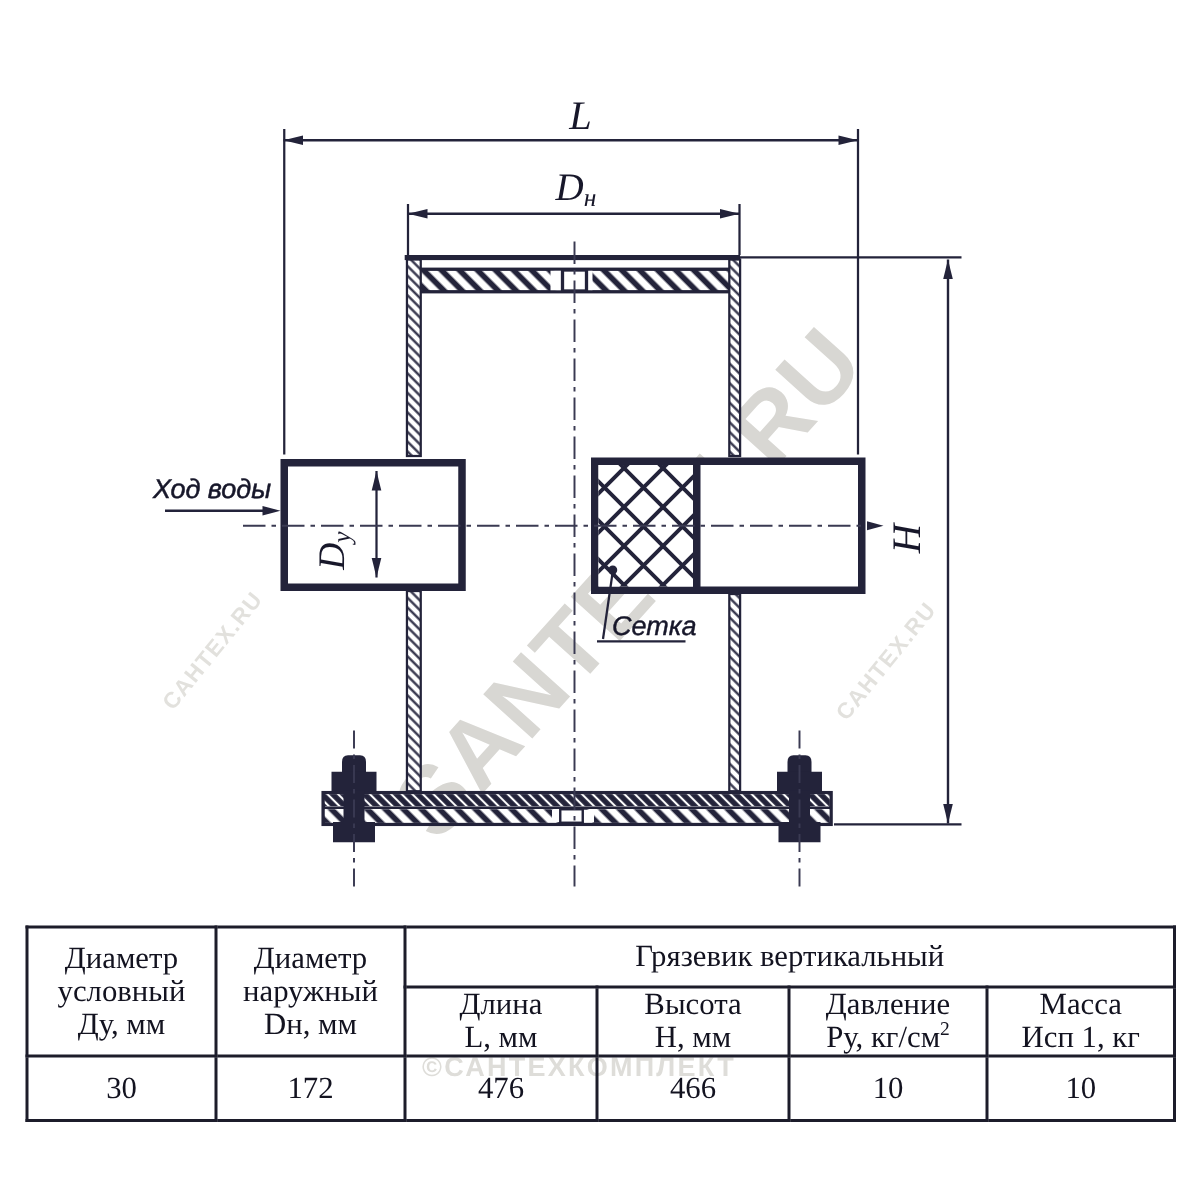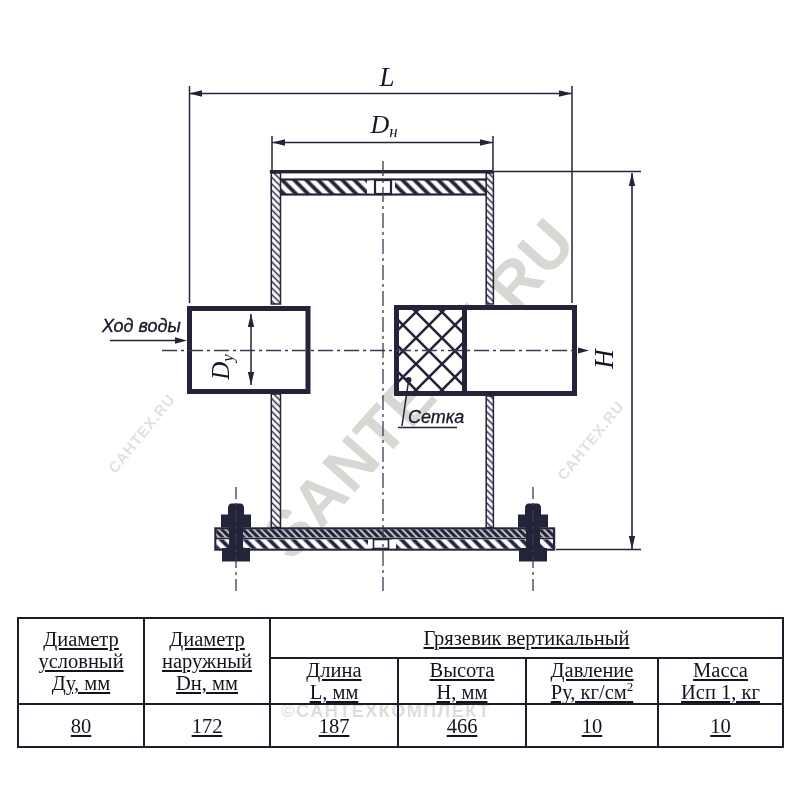--- a/index.html
+++ b/index.html
@@ -7,7 +7,7 @@
   .abs{position:absolute;}
   table{border-collapse:collapse;table-layout:fixed;background:transparent;}
   td{border:2px solid #1c1c2a;text-align:center;vertical-align:middle;padding:0;
-     font-family:"Liberation Serif",serif;font-size:20.5px;line-height:22px;color:#131320;text-decoration:underline;}
+     font-family:"Liberation Serif",serif;font-size:20.5px;line-height:22px;color:#131320;}
 </style>
 </head>
 <body>

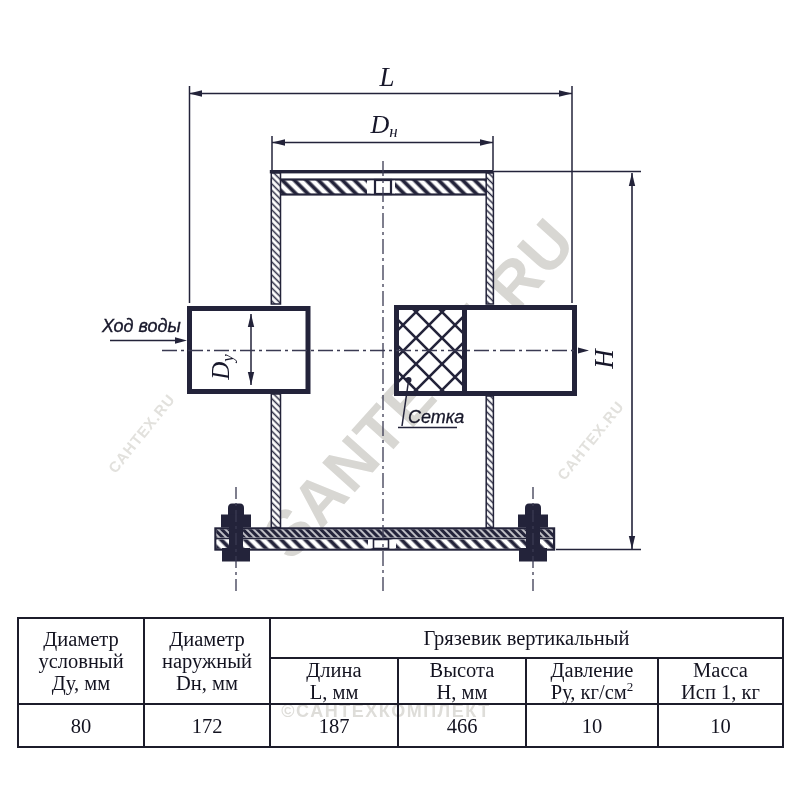--- a/index.html
+++ b/index.html
@@ -184,7 +184,7 @@
   </tr>
   <tr style="height:43px">
 
-    <td>80</td>
+    <td>30</td>
 
     <td>172</td>
 

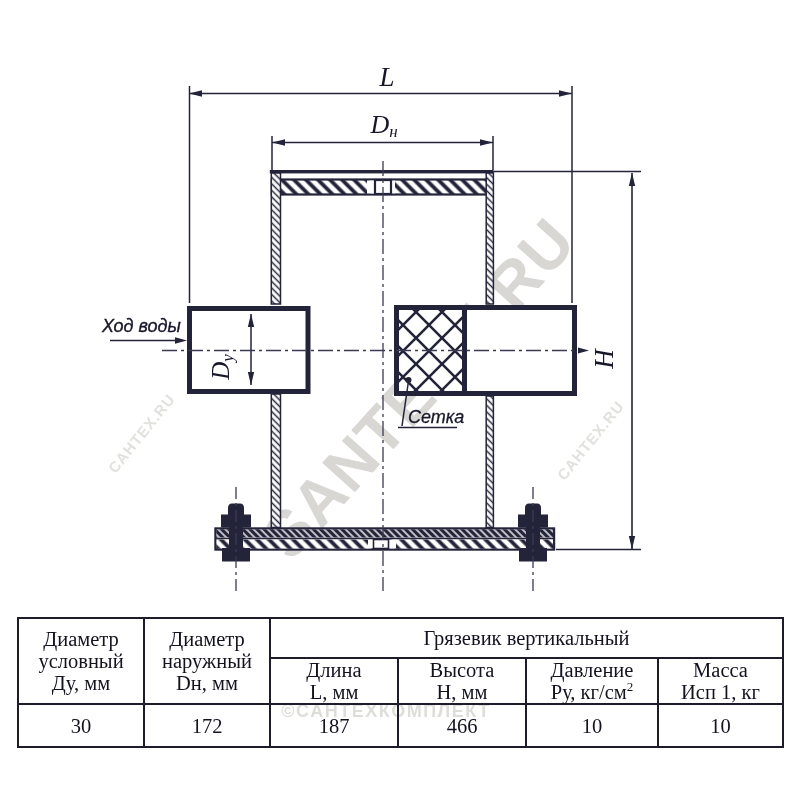--- a/index.html
+++ b/index.html
@@ -188,7 +188,7 @@
 
     <td>172</td>
 
-    <td>187</td>
+    <td>476</td>
 
     <td>466</td>
 

